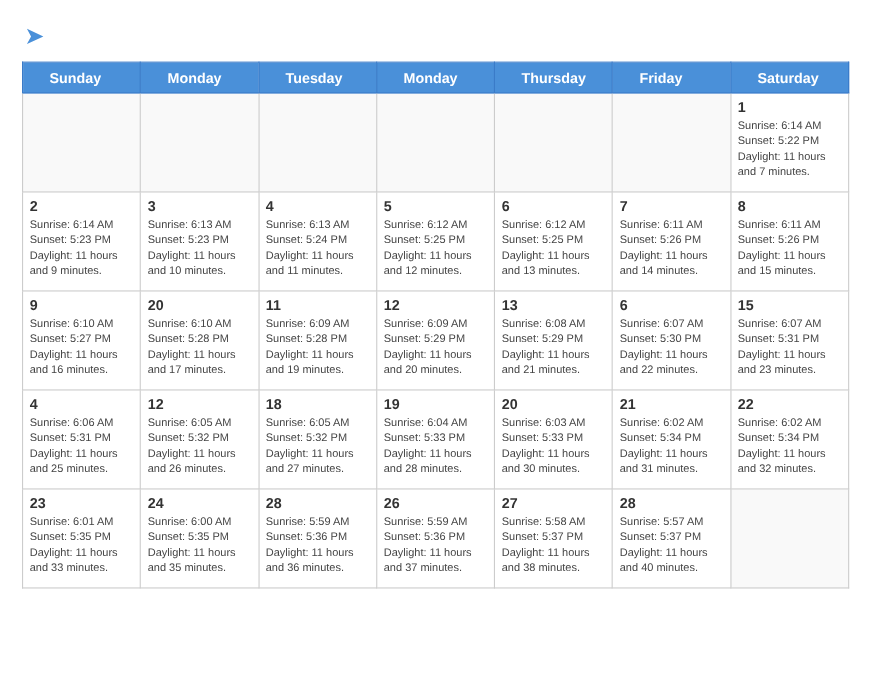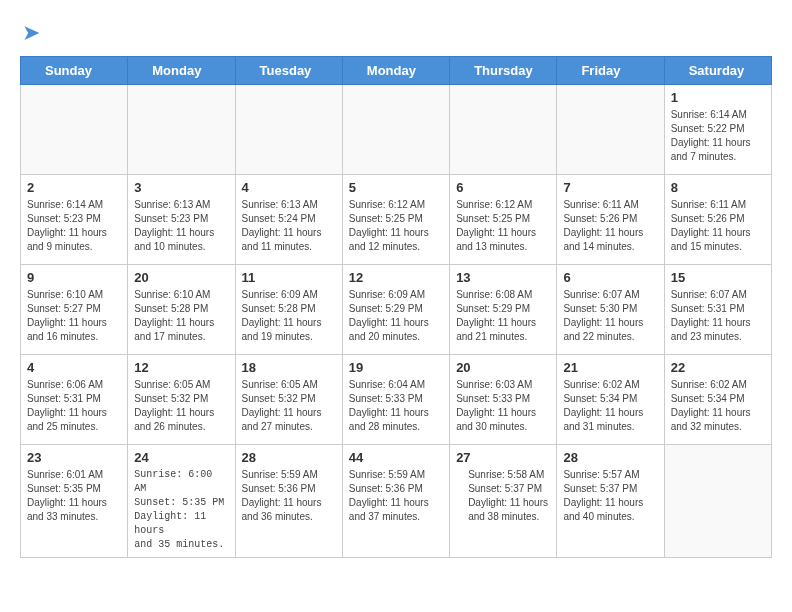--- a/index.html
+++ b/index.html
@@ -309,7 +309,7 @@
 and 36 minutes.</div>
         </td>
         <td>
-          <span class="day-number">44</span>
+          <span class="day-number">26</span>
           <div class="day-info" style="white-space: pre-line;">Sunrise: 5:59 AM
 Sunset: 5:36 PM
 Daylight: 11 hours

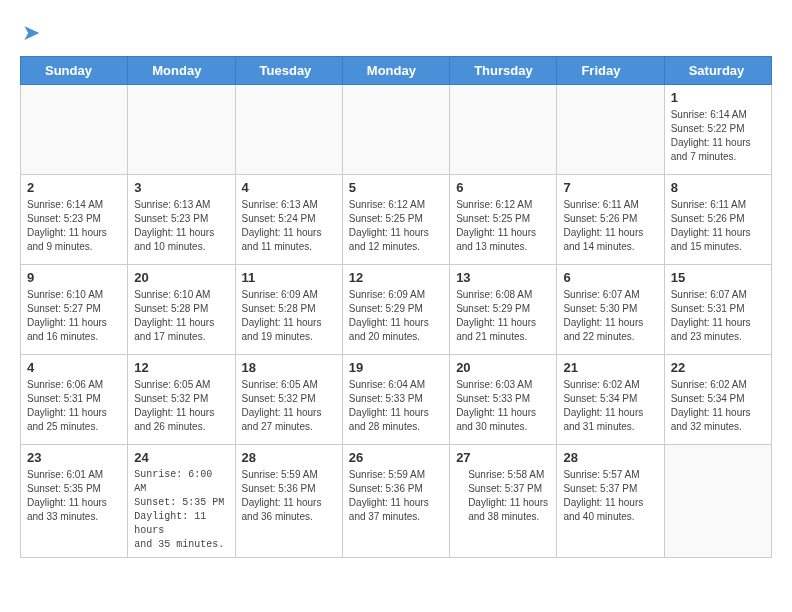--- a/index.html
+++ b/index.html
@@ -296,7 +296,7 @@
         </td>
         <td>
           <span class="day-number">24</span>
-          <div class="day-info" style="white-space: pre-line; font-family: Liberation Mono, monospace;">Sunrise: 6:00 AM
+          <div class="day-info" style="white-space: pre-line;">Sunrise: 6:00 AM
 Sunset: 5:35 PM
 Daylight: 11 hours
 and 35 minutes.</div>

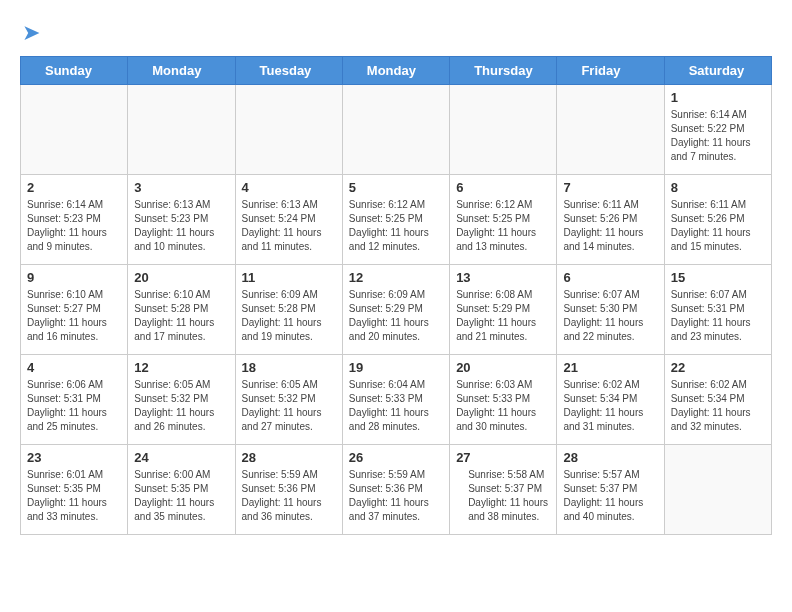--- a/index.html
+++ b/index.html
@@ -317,7 +317,7 @@
         </td>
         <td>
           <span class="day-number">27</span>
-          <div class="day-info" style="white-space: pre-line; margin-left: 12px;">Sunrise: 5:58 AM
+          <div class="day-info" style="white-space: pre-line;">Sunrise: 5:58 AM
 Sunset: 5:37 PM
 Daylight: 11 hours
 and 38 minutes.</div>

